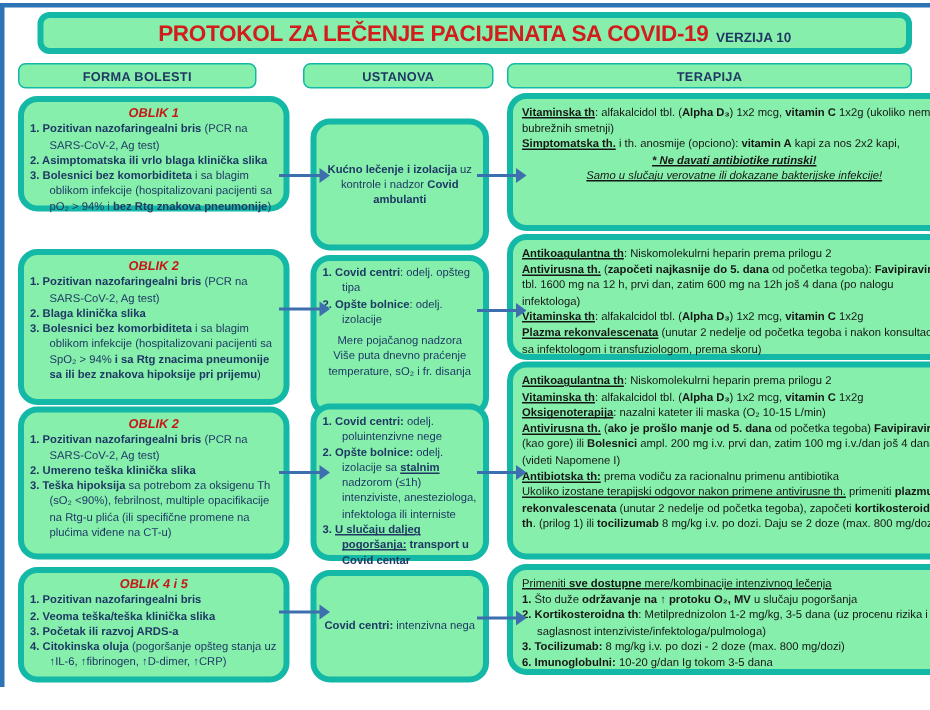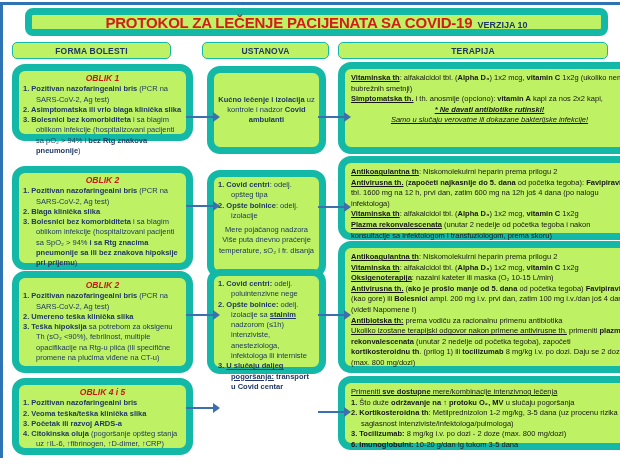--- a/index.html
+++ b/index.html
@@ -9,7 +9,7 @@
   .edge{position:absolute;background:#2E74B5}
   .edge.top{left:0;top:2px;width:620px;height:3px}
   .edge.left{left:0;top:2px;width:3px;height:456px}
-  .box{position:absolute;border:7px solid #14b8a6;border-radius:13px;background:#bef264;z-index:1}
+  .box{position:absolute;border:4px solid #14b8a6;border-radius:13px;background:#86efac;z-index:1}
 
   
   .title-box{left:25px;top:8px;width:583px;height:28px;border-radius:8px;display:flex;align-items:center;justify-content:center;gap:5px}

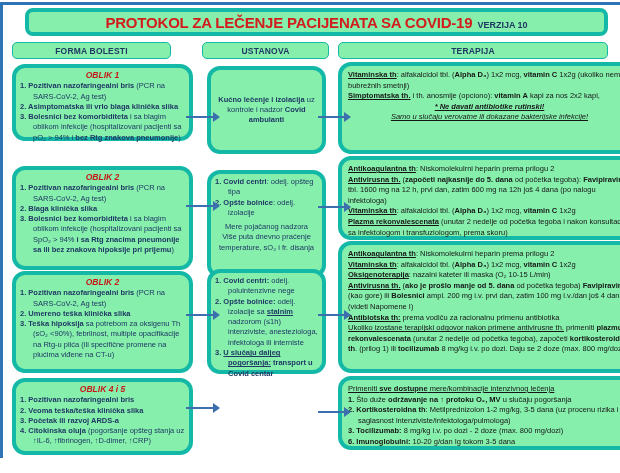--- a/index.html
+++ b/index.html
@@ -36,7 +36,7 @@
 
   
   .inst{left:207px;width:119px;padding:3px 4px;font-size:7.5px;line-height:10.3px;color:#1F3864}
-  .ib1{top:66px;height:88px}
+  .ib1{top:79px;height:88px}
   .ib2{top:170px;height:108px}
   .ib3{top:269px;height:105px}
   .ib4{top:380px;height:75px}

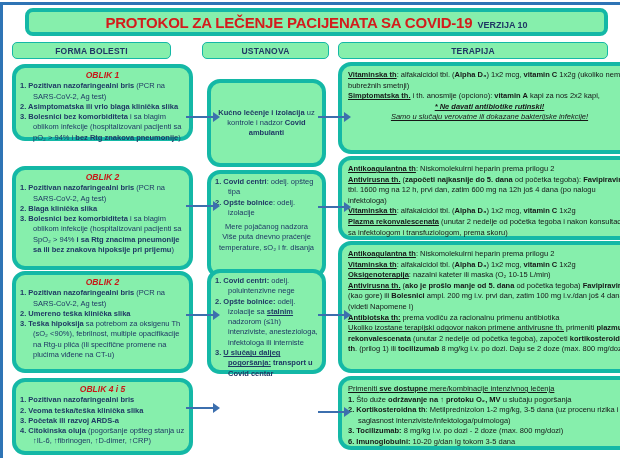--- a/index.html
+++ b/index.html
@@ -162,6 +162,9 @@
       <li><b>Citokinska oluja</b> (pogoršanje opšteg stanja uz ↑IL-6, ↑fibrinogen, ↑D-dimer, ↑CRP)</li>
     </ol>
   </div>
+  <div class="box inst vcenter ib4">
+    <div><b>Covid centri:</b> intenzivna nega</div>
+  </div>
   <div class="box ther tb4">
     <div class="tline"><u>Primeniti <b>sve dostupne</b> mere/kombinacije intenzivnog lečenja</u></div>
     <div class="tline hang"><b>1.</b> Što duže <b>održavanje na ↑ protoku O₂, MV</b> u slučaju pogoršanja</div>

